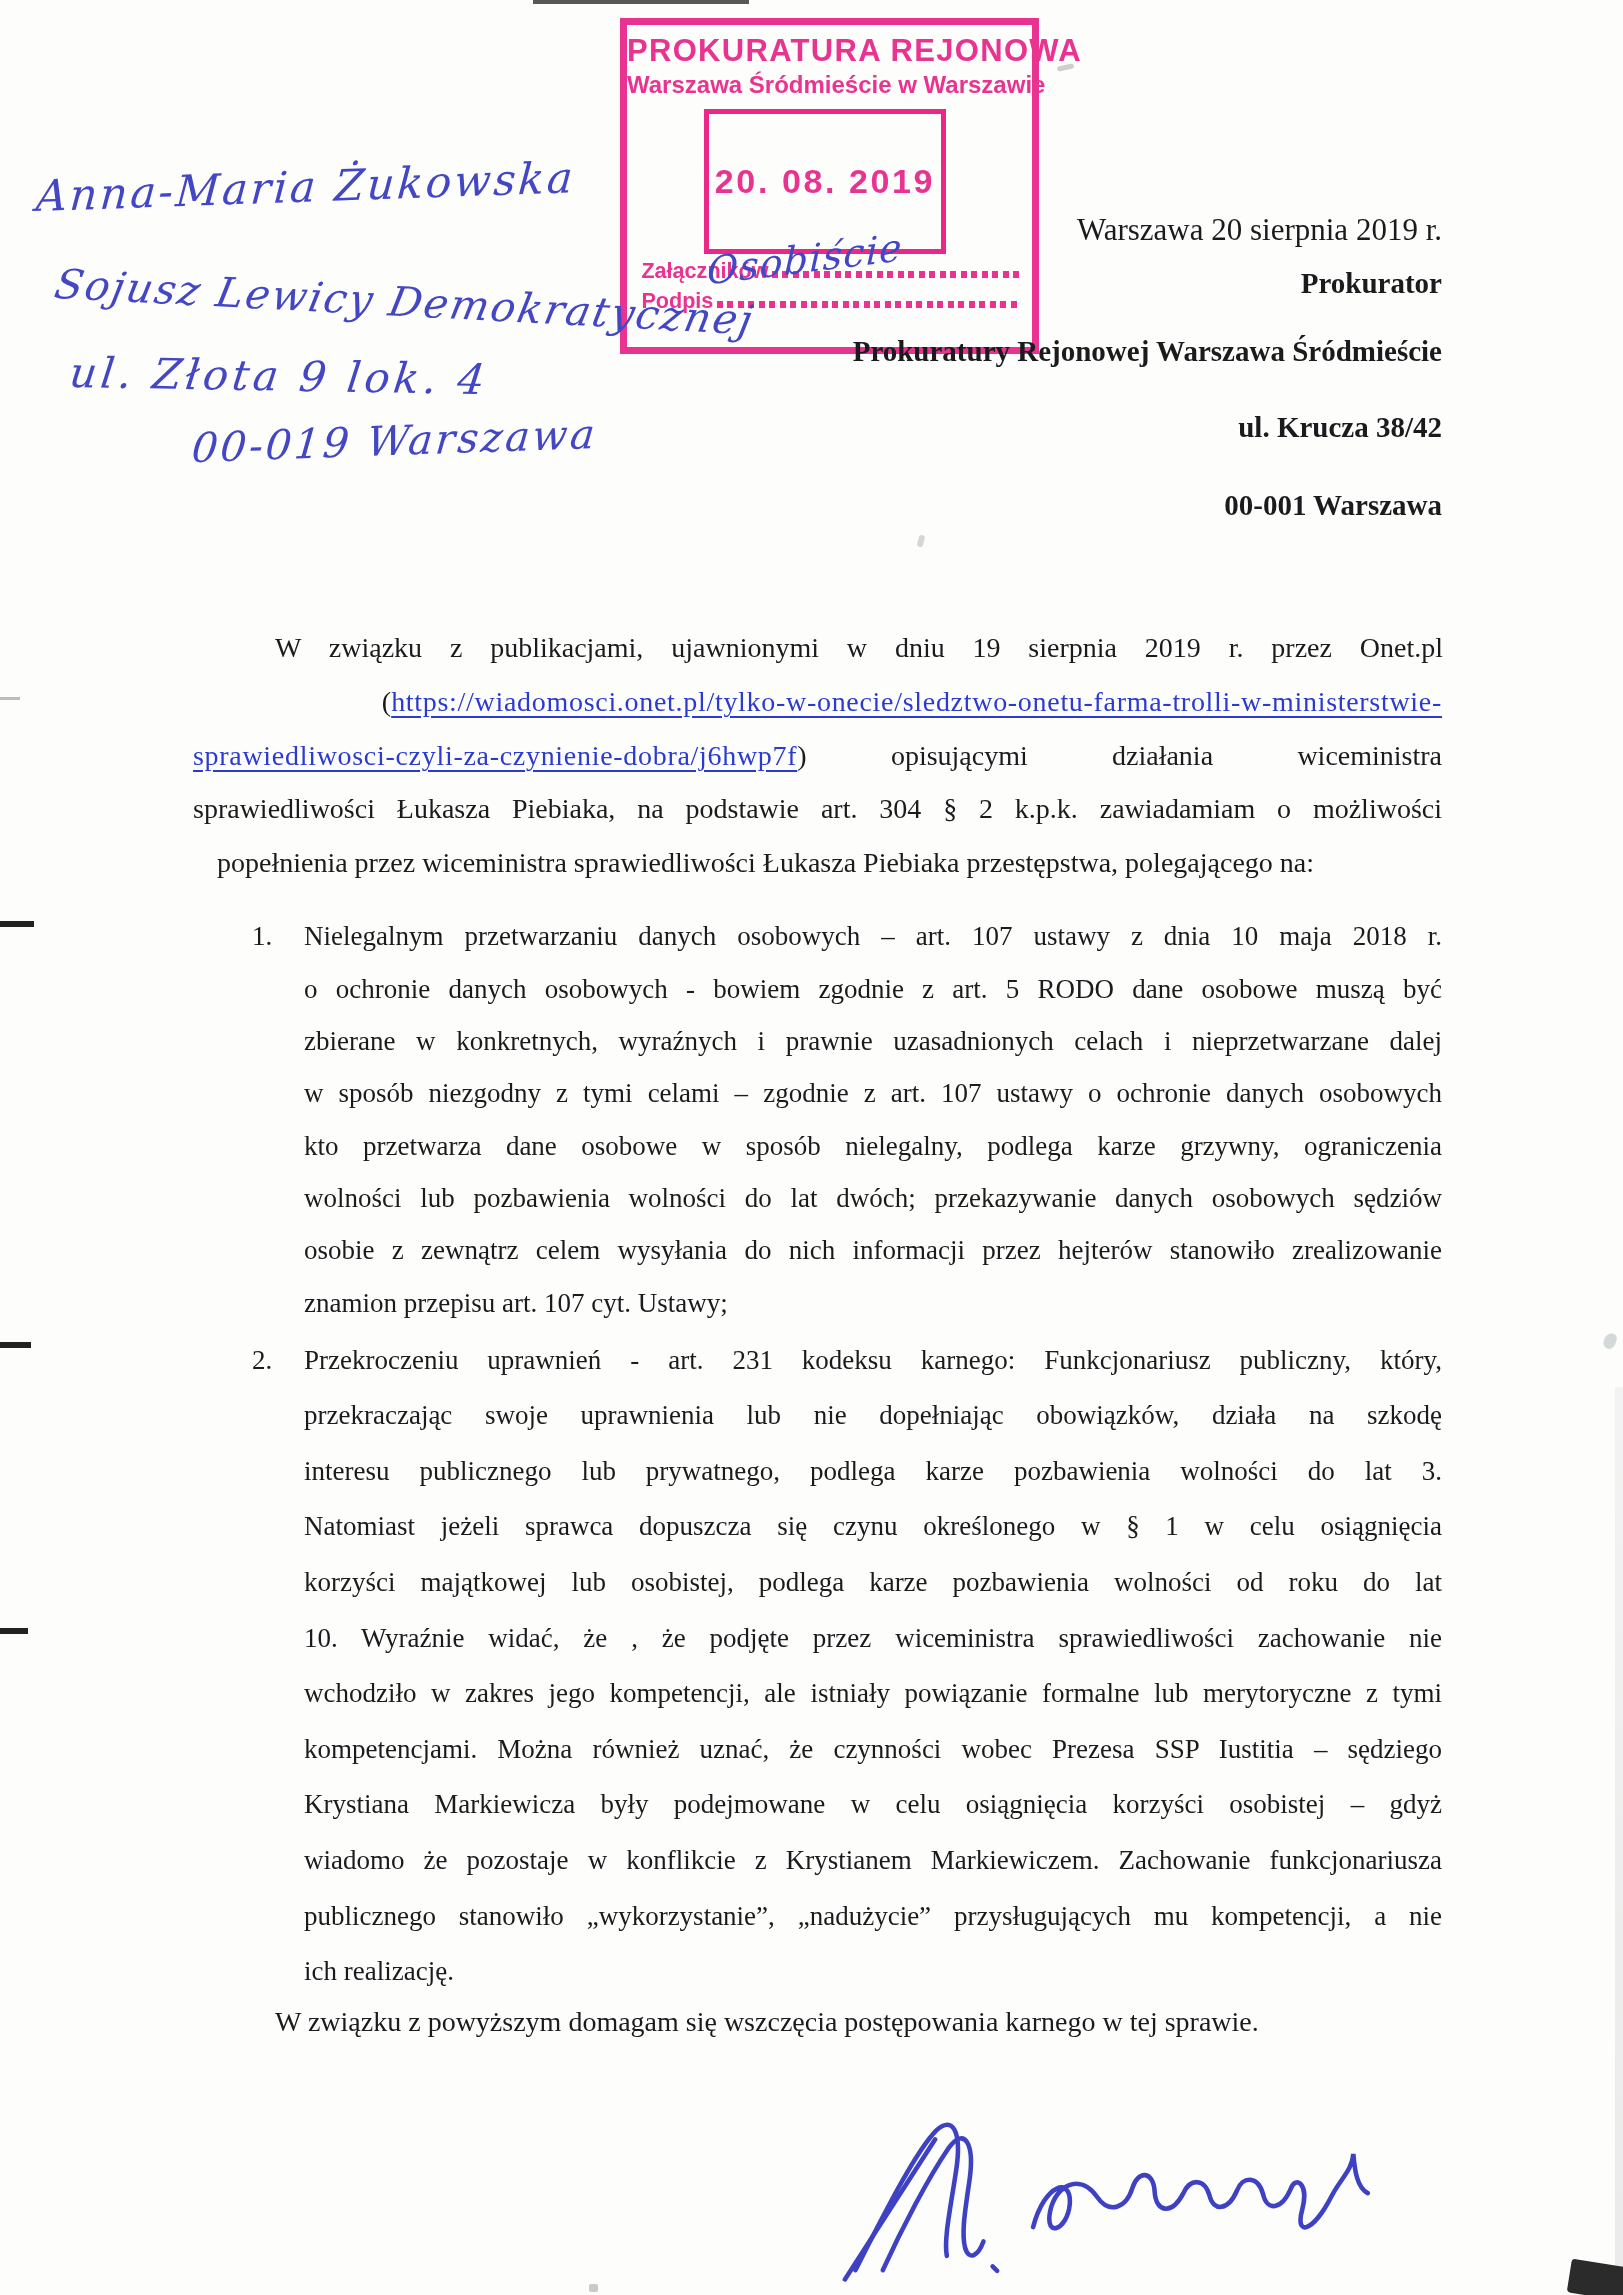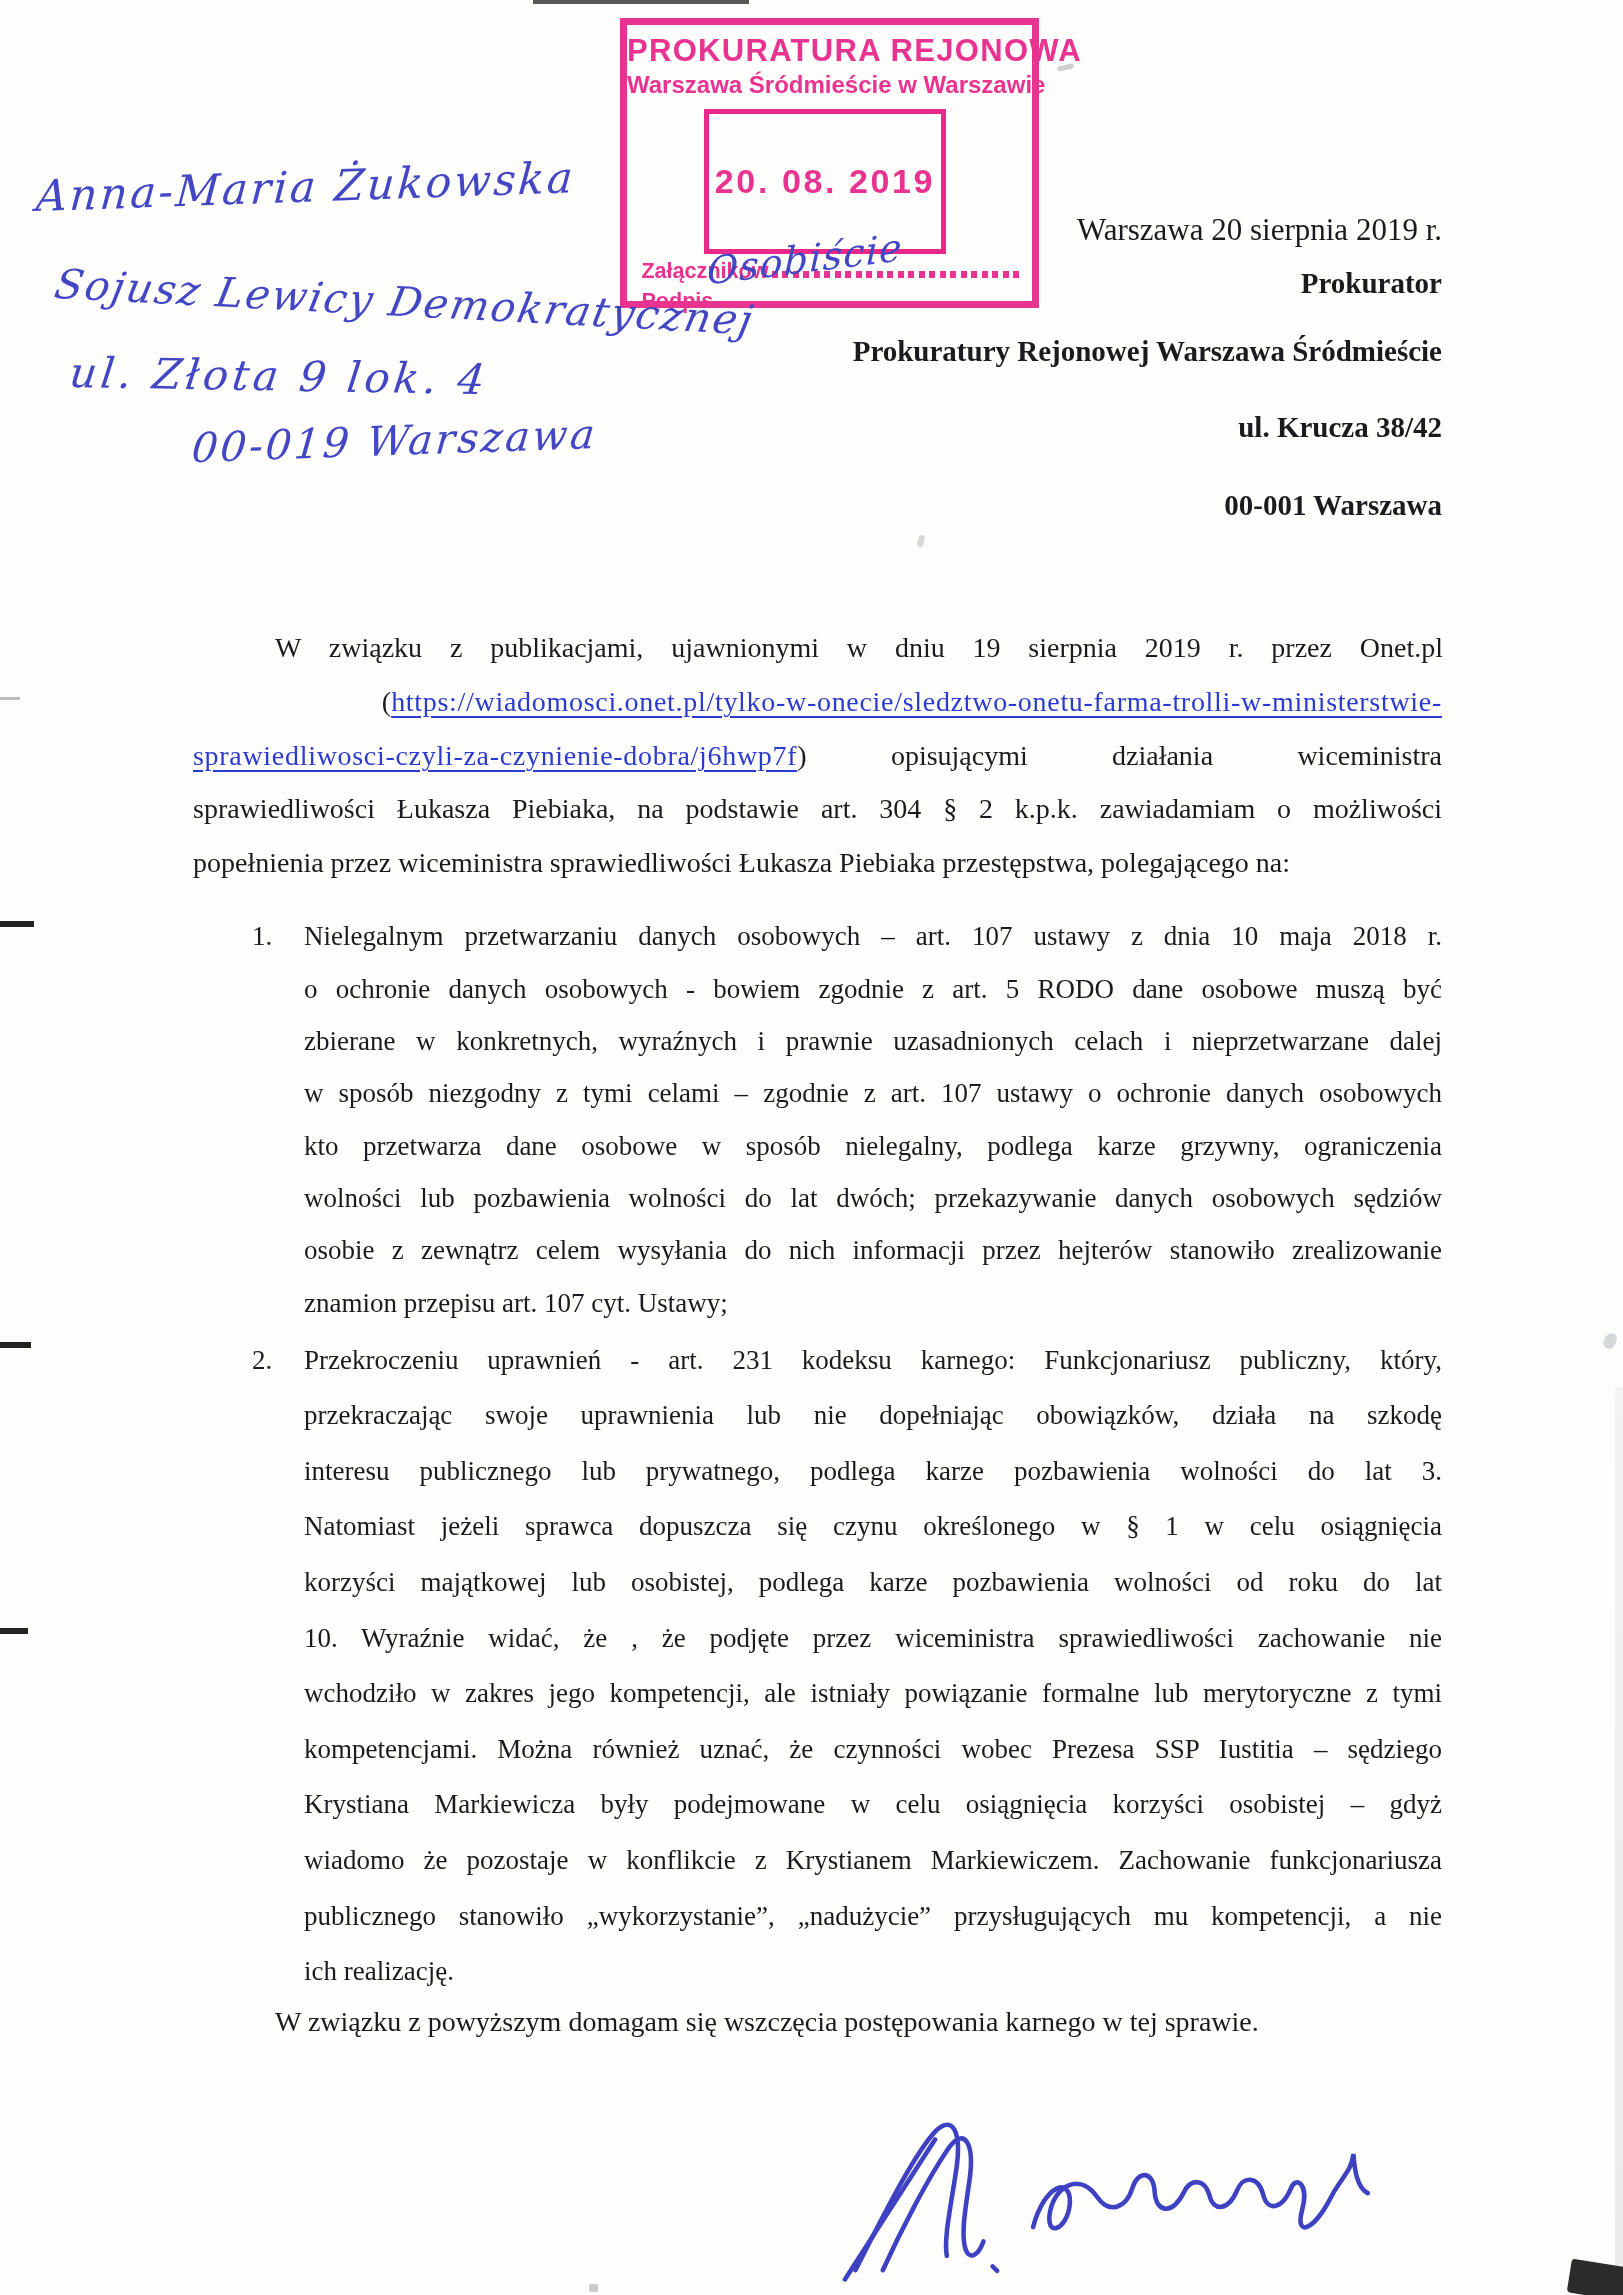--- a/index.html
+++ b/index.html
@@ -12,7 +12,7 @@
     color:#1b1b1d;
   }
   
-  .stamp{position:absolute;left:620px;top:18.3px;width:419px;height:290px;
+  .stamp{position:absolute;left:620px;top:18.3px;width:419px;height:336px;
          border:7.2px solid #e93390;box-sizing:border-box;color:#e93390;
          font-family:"Liberation Sans", sans-serif;}
   .stamp-title{position:absolute;left:0;top:7.9px;width:100%;text-align:center;

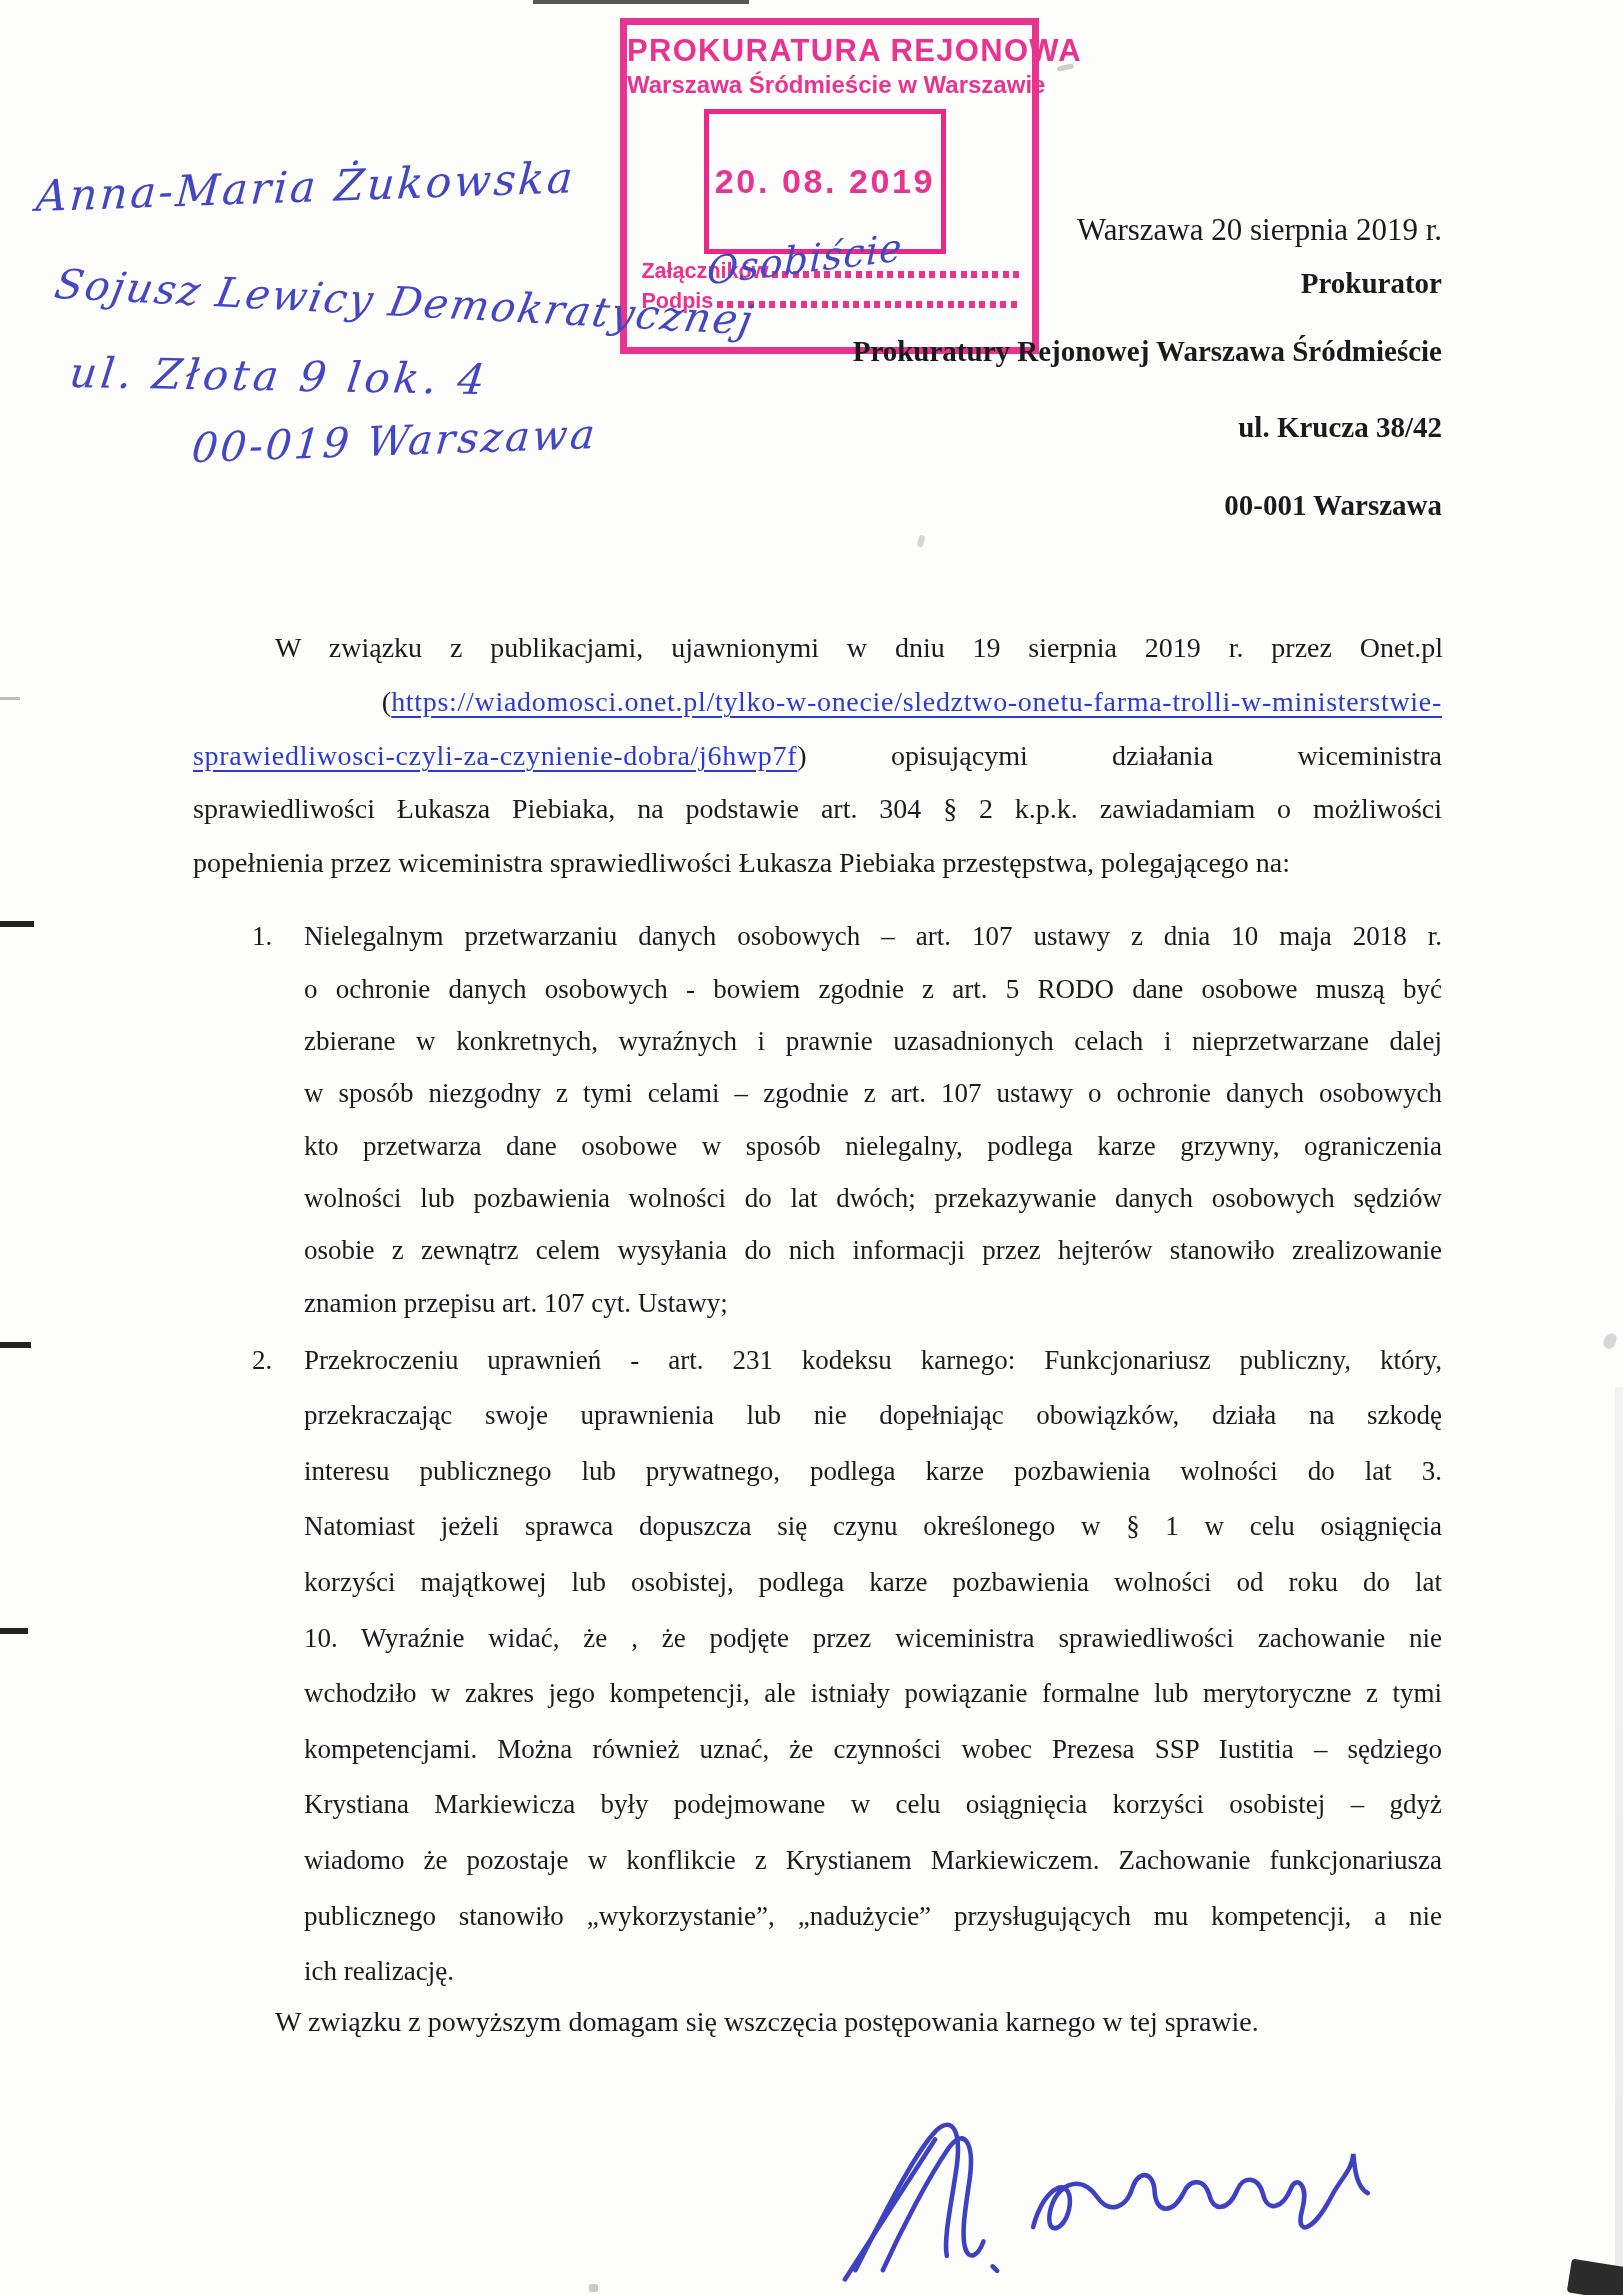--- a/index.html
+++ b/index.html
@@ -113,7 +113,7 @@
     <span>wiceministra</span>
   </div>
   <div class="bl p1 jl" style="top:782px;">sprawiedliwości Łukasza Piebiaka, na podstawie art. 304 § 2 k.p.k. zawiadamiam o możliwości</div>
-  <div class="bl p1" style="top:836px;">popełnienia przez wiceministra sprawiedliwości Łukasza Piebiaka przestępstwa, polegającego na:</div>
+  <div class="bl p1" style="top:836px;margin-left:24px;">popełnienia przez wiceministra sprawiedliwości Łukasza Piebiaka przestępstwa, polegającego na:</div>
 
   <div class="num" style="top:909px;">1.</div>
   <div class="bl li jl" style="top:909px;">Nielegalnym przetwarzaniu danych osobowych – art. 107 ustawy z dnia 10 maja 2018 r.</div>

